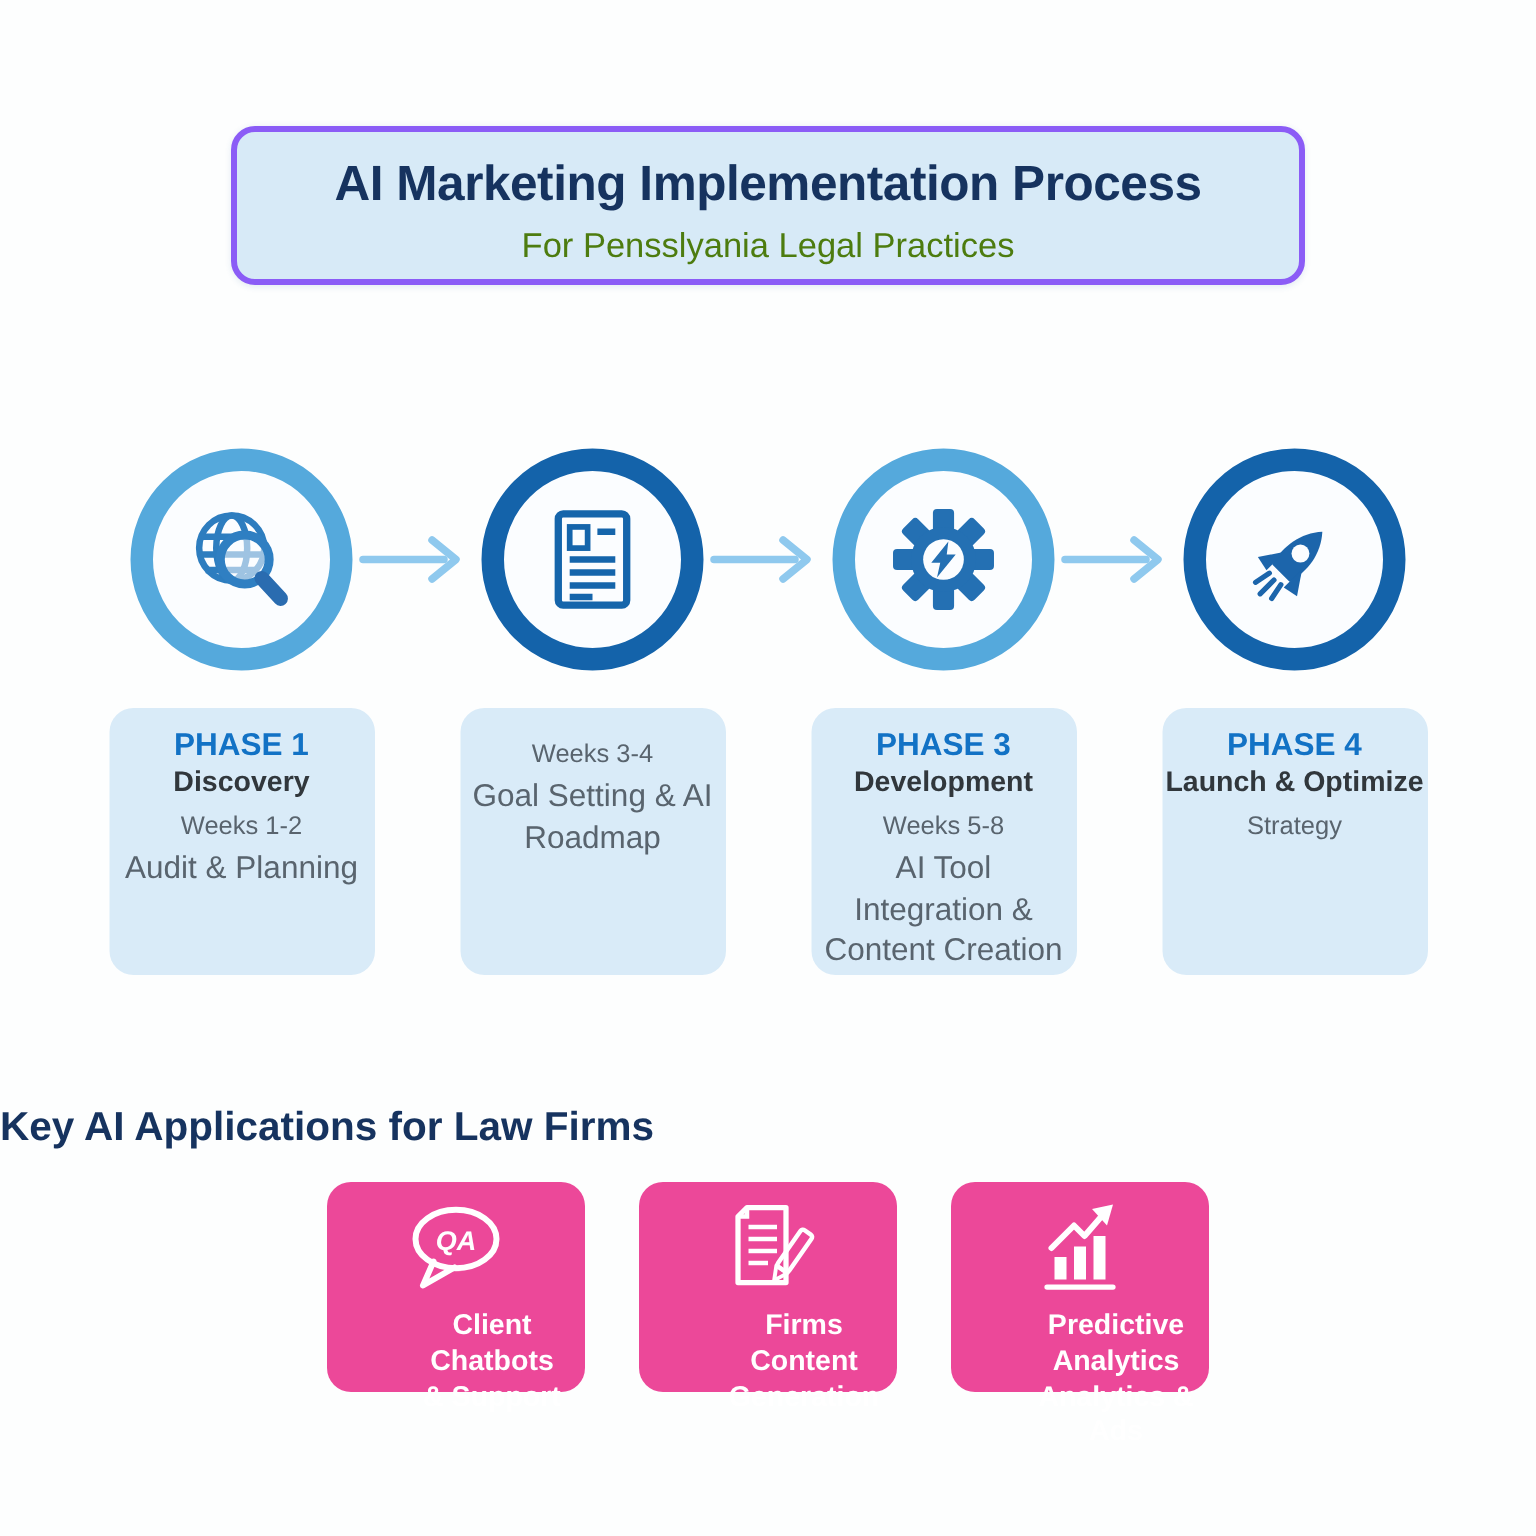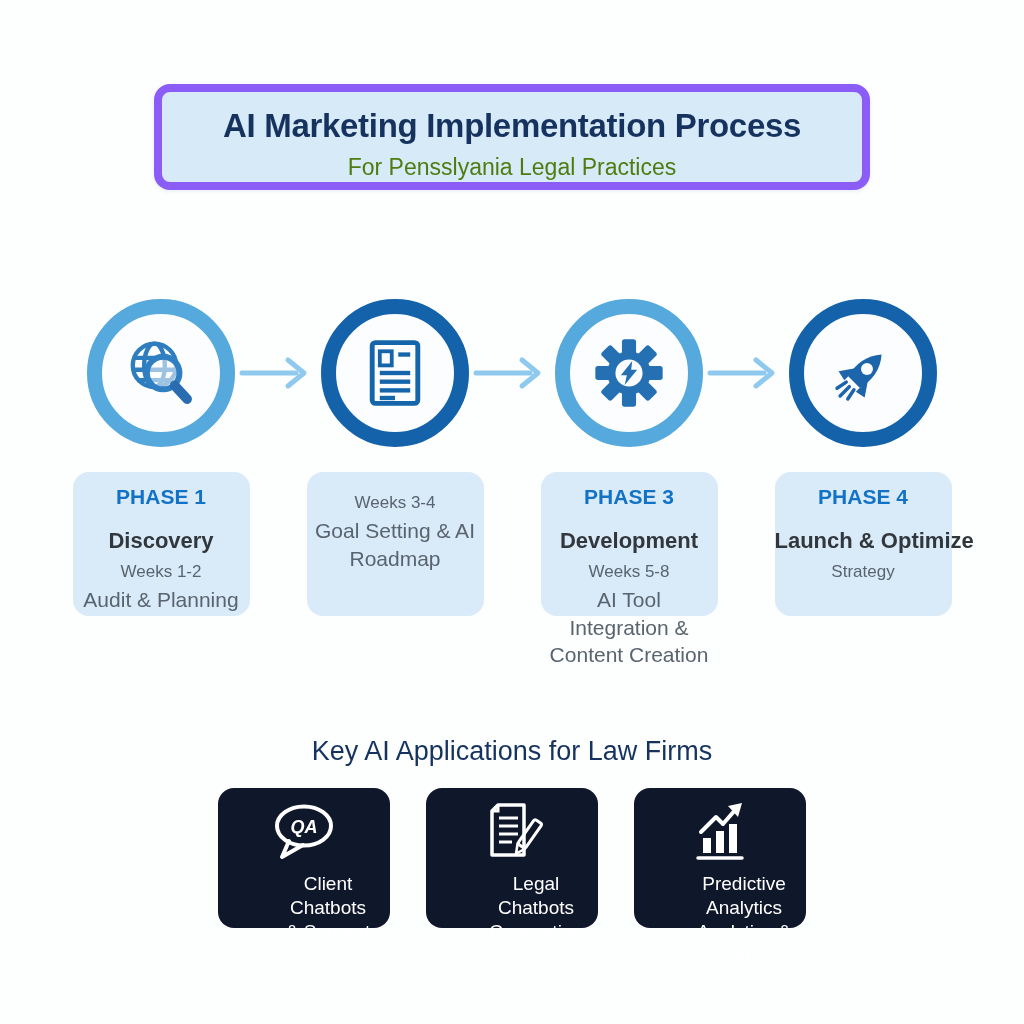--- a/index.html
+++ b/index.html
@@ -11,7 +11,7 @@
   .header-box{
     position:absolute;top:84px;left:50%;transform:translateX(-50%);
     width:716px;height:106px;box-sizing:border-box;
-    background:#d7eaf7;border:8px solid #8b5cf6;border-radius:16px;
+    background:#d7eaf7;border:4px solid #8b5cf6;border-radius:16px;
     text-align:center;box-shadow:0 1px 4px rgba(40,100,160,.12);
   }
   .header-title{

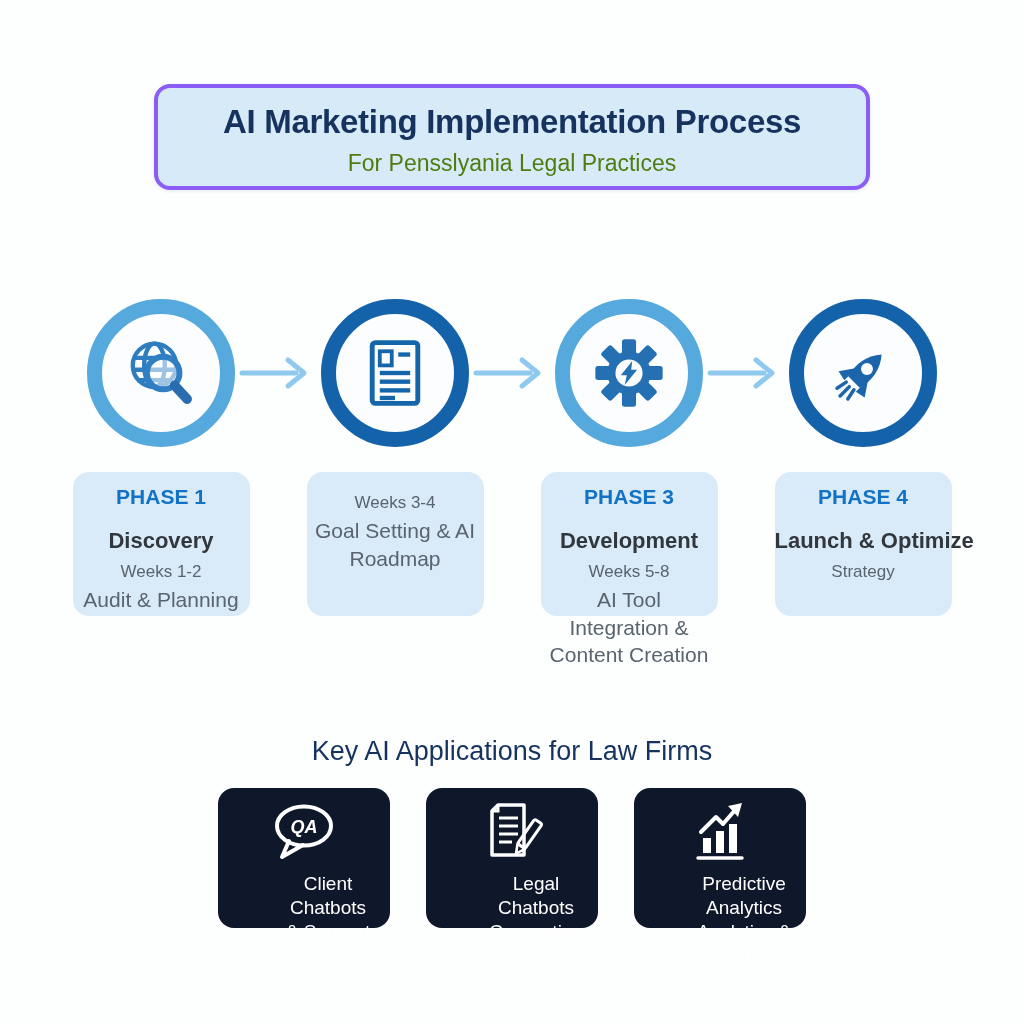--- a/index.html
+++ b/index.html
@@ -39,7 +39,7 @@
     display:flex;justify-content:center;gap:57px;
   }
   .phase-card{
-    width:177px;height:144px;box-sizing:border-box;flex:0 0 auto;
+    width:177px;height:178px;box-sizing:border-box;flex:0 0 auto;
     background:#d9ebf8;border-radius:16px;text-align:center;padding-top:13px;
   }
   .phase-label{font-size:21px;font-weight:bold;color:#1272c5;}

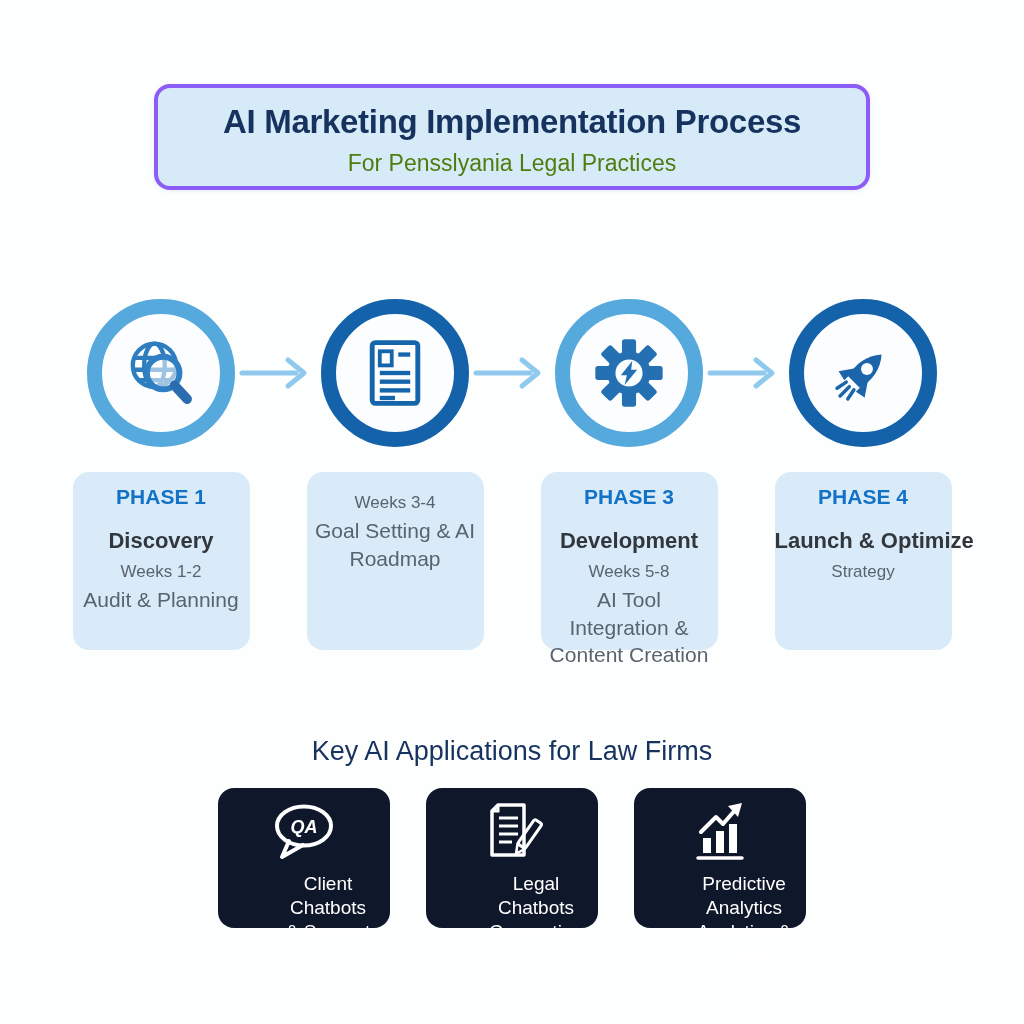--- a/index.html
+++ b/index.html
@@ -43,7 +43,7 @@
     background:#d9ebf8;border-radius:16px;text-align:center;padding-top:13px;
   }
   .phase-label{font-size:21px;font-weight:bold;color:#1272c5;}
-  .phase-title{font-size:22px;font-weight:bold;color:#31373c;margin-top:19px;white-space:nowrap;}
+  .phase-title{font-size:19px;font-weight:bold;color:#31373c;margin-top:2px;white-space:nowrap;}
   .phase-weeks{font-size:17px;color:#59646e;margin-top:8px;}
   .phase-desc{font-size:21px;color:#59646e;margin-top:4px;line-height:1.32;padding:0 8px;}
   

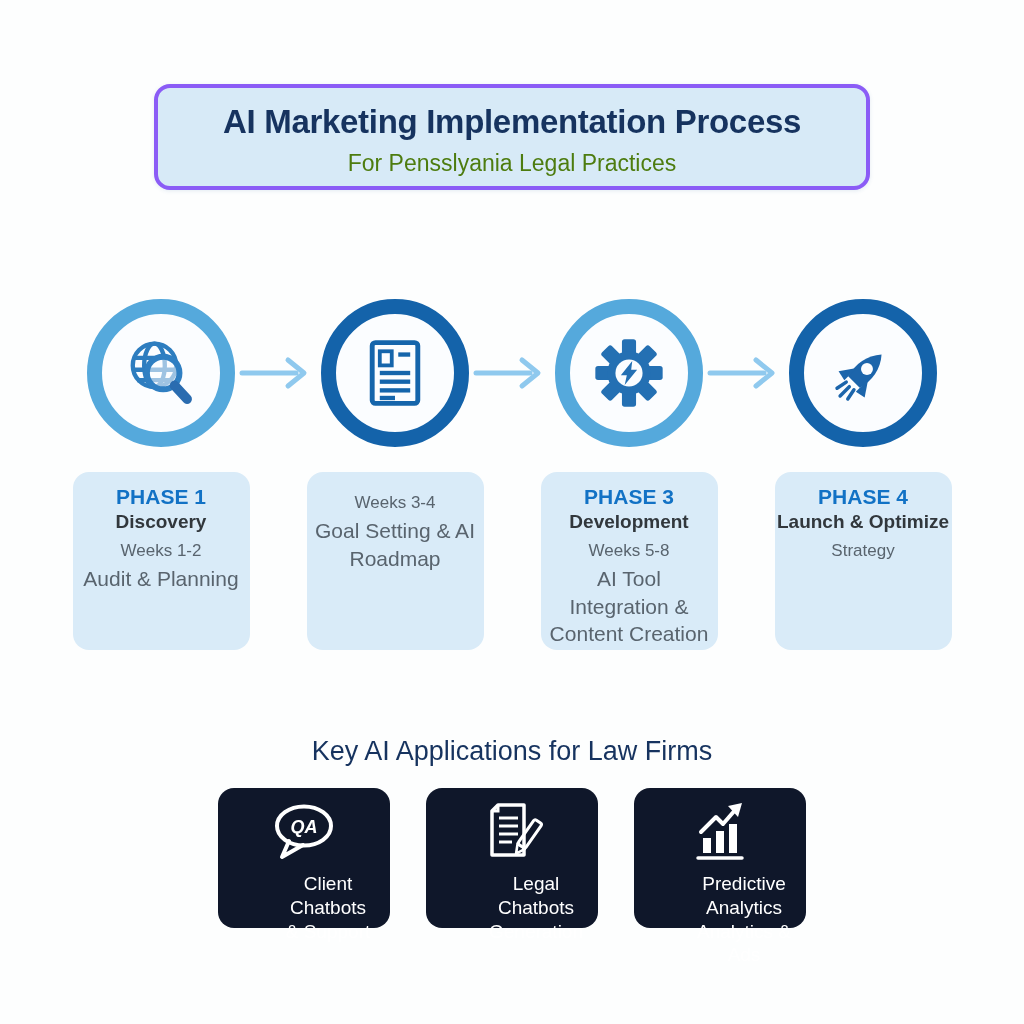--- a/index.html
+++ b/index.html
@@ -48,8 +48,8 @@
   .phase-desc{font-size:21px;color:#59646e;margin-top:4px;line-height:1.32;padding:0 8px;}
   
   .apps-heading{
-    position:absolute;top:736px;left:0;width:1024px;text-align:center;
-    font-size:27px;font-weight:normal;color:#16335f;
+    position:absolute;top:736px;left:0;width:1024px;text-align:left;
+    font-size:27px;font-weight:bold;color:#16335f;
   }
   .apps-row{
     position:absolute;top:788px;left:0;width:1024px;

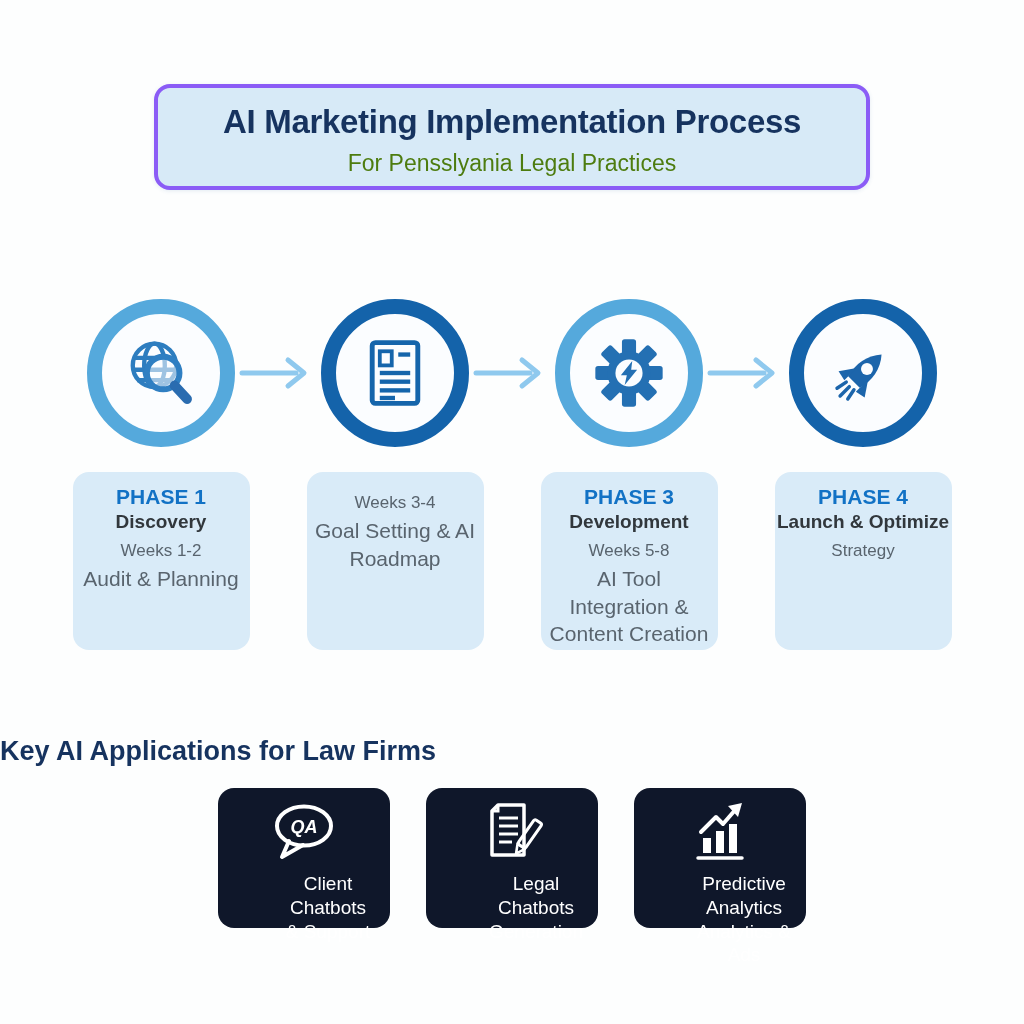--- a/index.html
+++ b/index.html
@@ -57,7 +57,7 @@
   }
   .app-card{
     width:172px;height:140px;box-sizing:border-box;flex:0 0 auto;
-    background:#0f172a;border-radius:16px;color:#fff;text-align:center;
+    background:#ec4899;border-radius:16px;color:#fff;text-align:center;
     display:flex;flex-direction:column;align-items:center;
     padding-top:12px;
   }

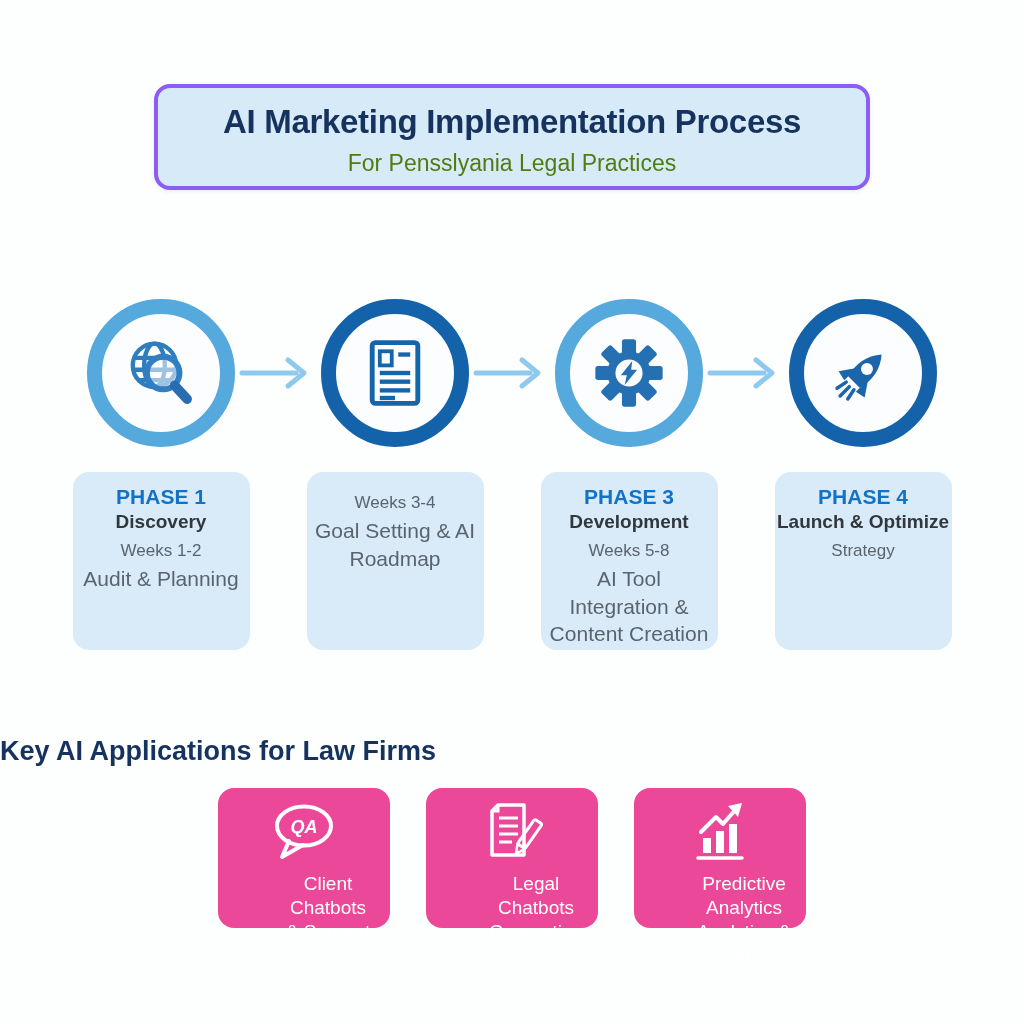--- a/index.html
+++ b/index.html
@@ -62,7 +62,7 @@
     padding-top:12px;
   }
   .app-icon{height:66px;display:flex;align-items:center;justify-content:center;}
-  .app-label{margin-top:8px;font-size:19px;font-weight:normal;line-height:1.25;margin-left:48px;}
+  .app-label{margin-top:8px;font-size:19px;font-weight:bold;line-height:1.25;margin-left:48px;}
   svg{display:block;}
 </style>
 </head>

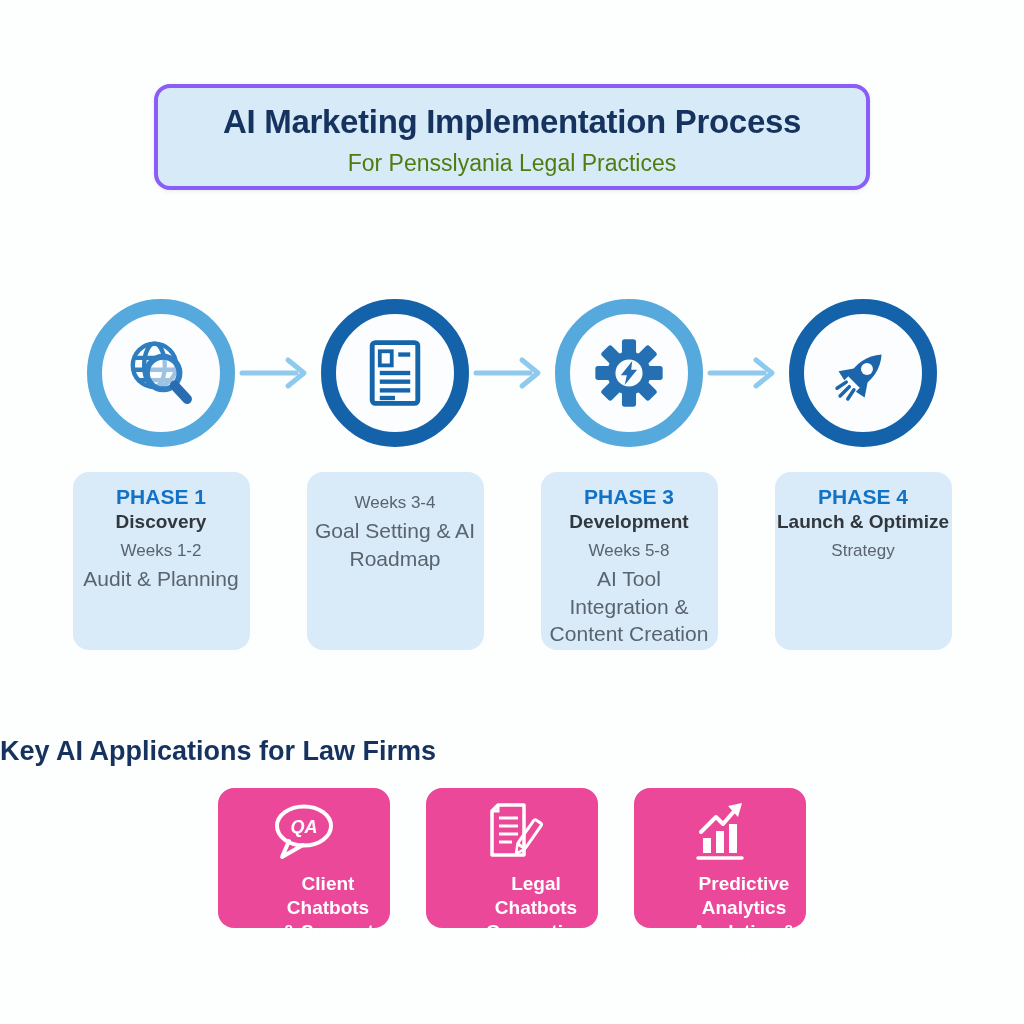--- a/index.html
+++ b/index.html
@@ -217,7 +217,7 @@
       </svg>
     </div>
     <div class="app-label">
-      <div>Legal Chatbots</div>
+      <div>Firms Content</div>
       <div>Generation</div>
     </div>
   </div>

